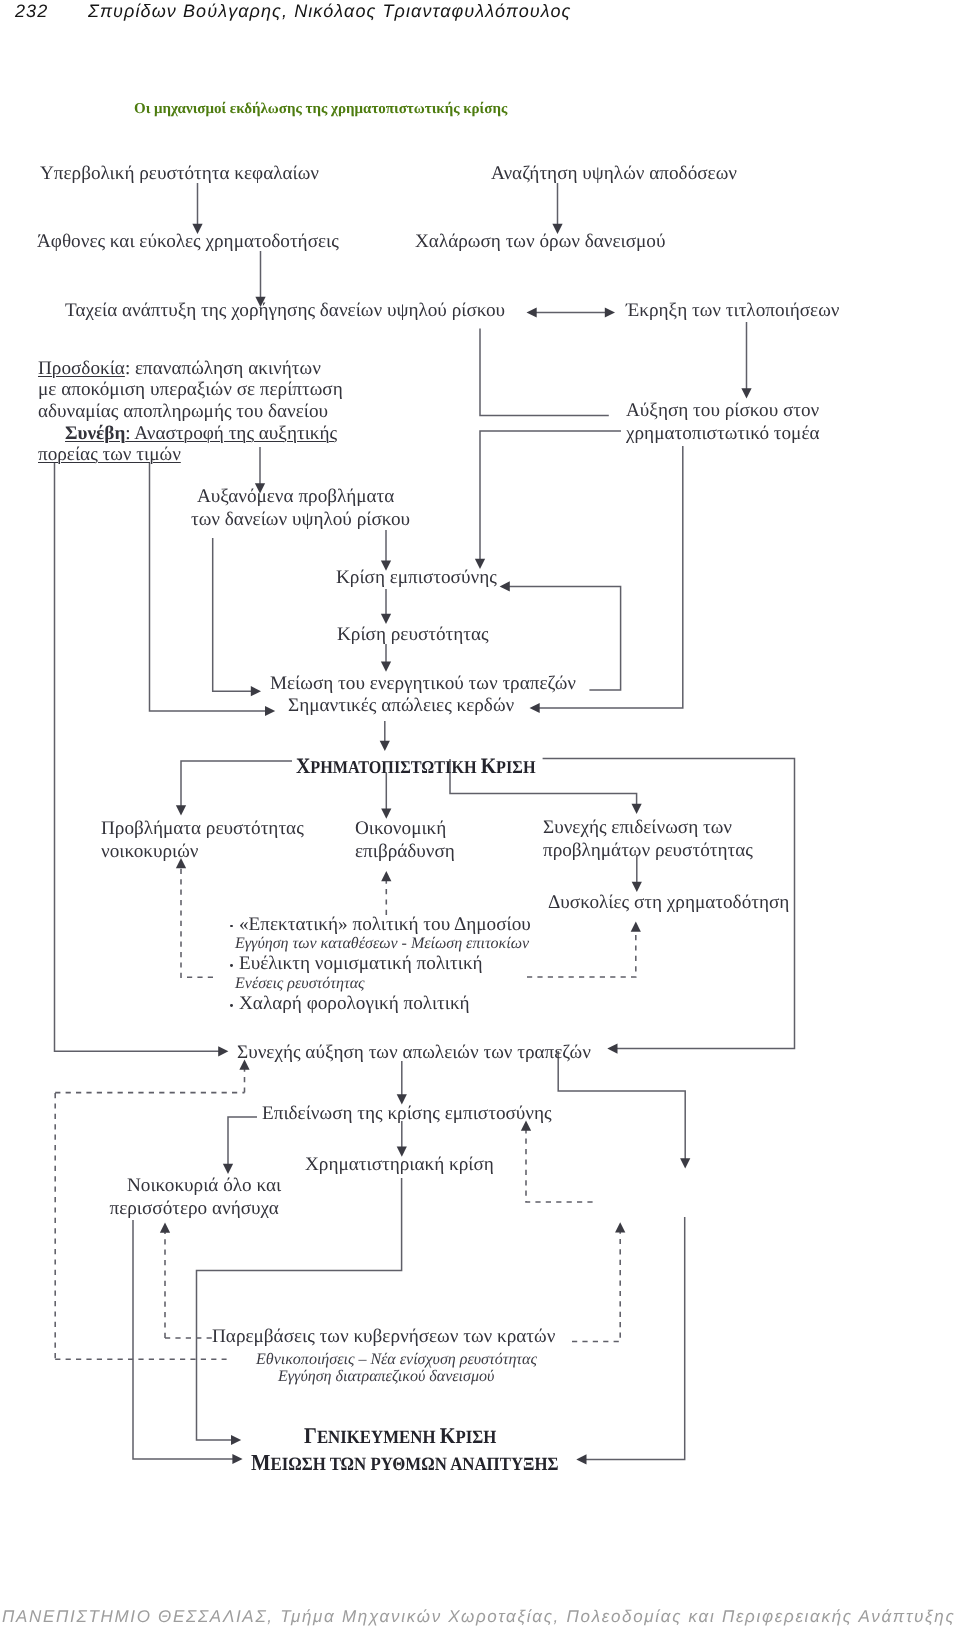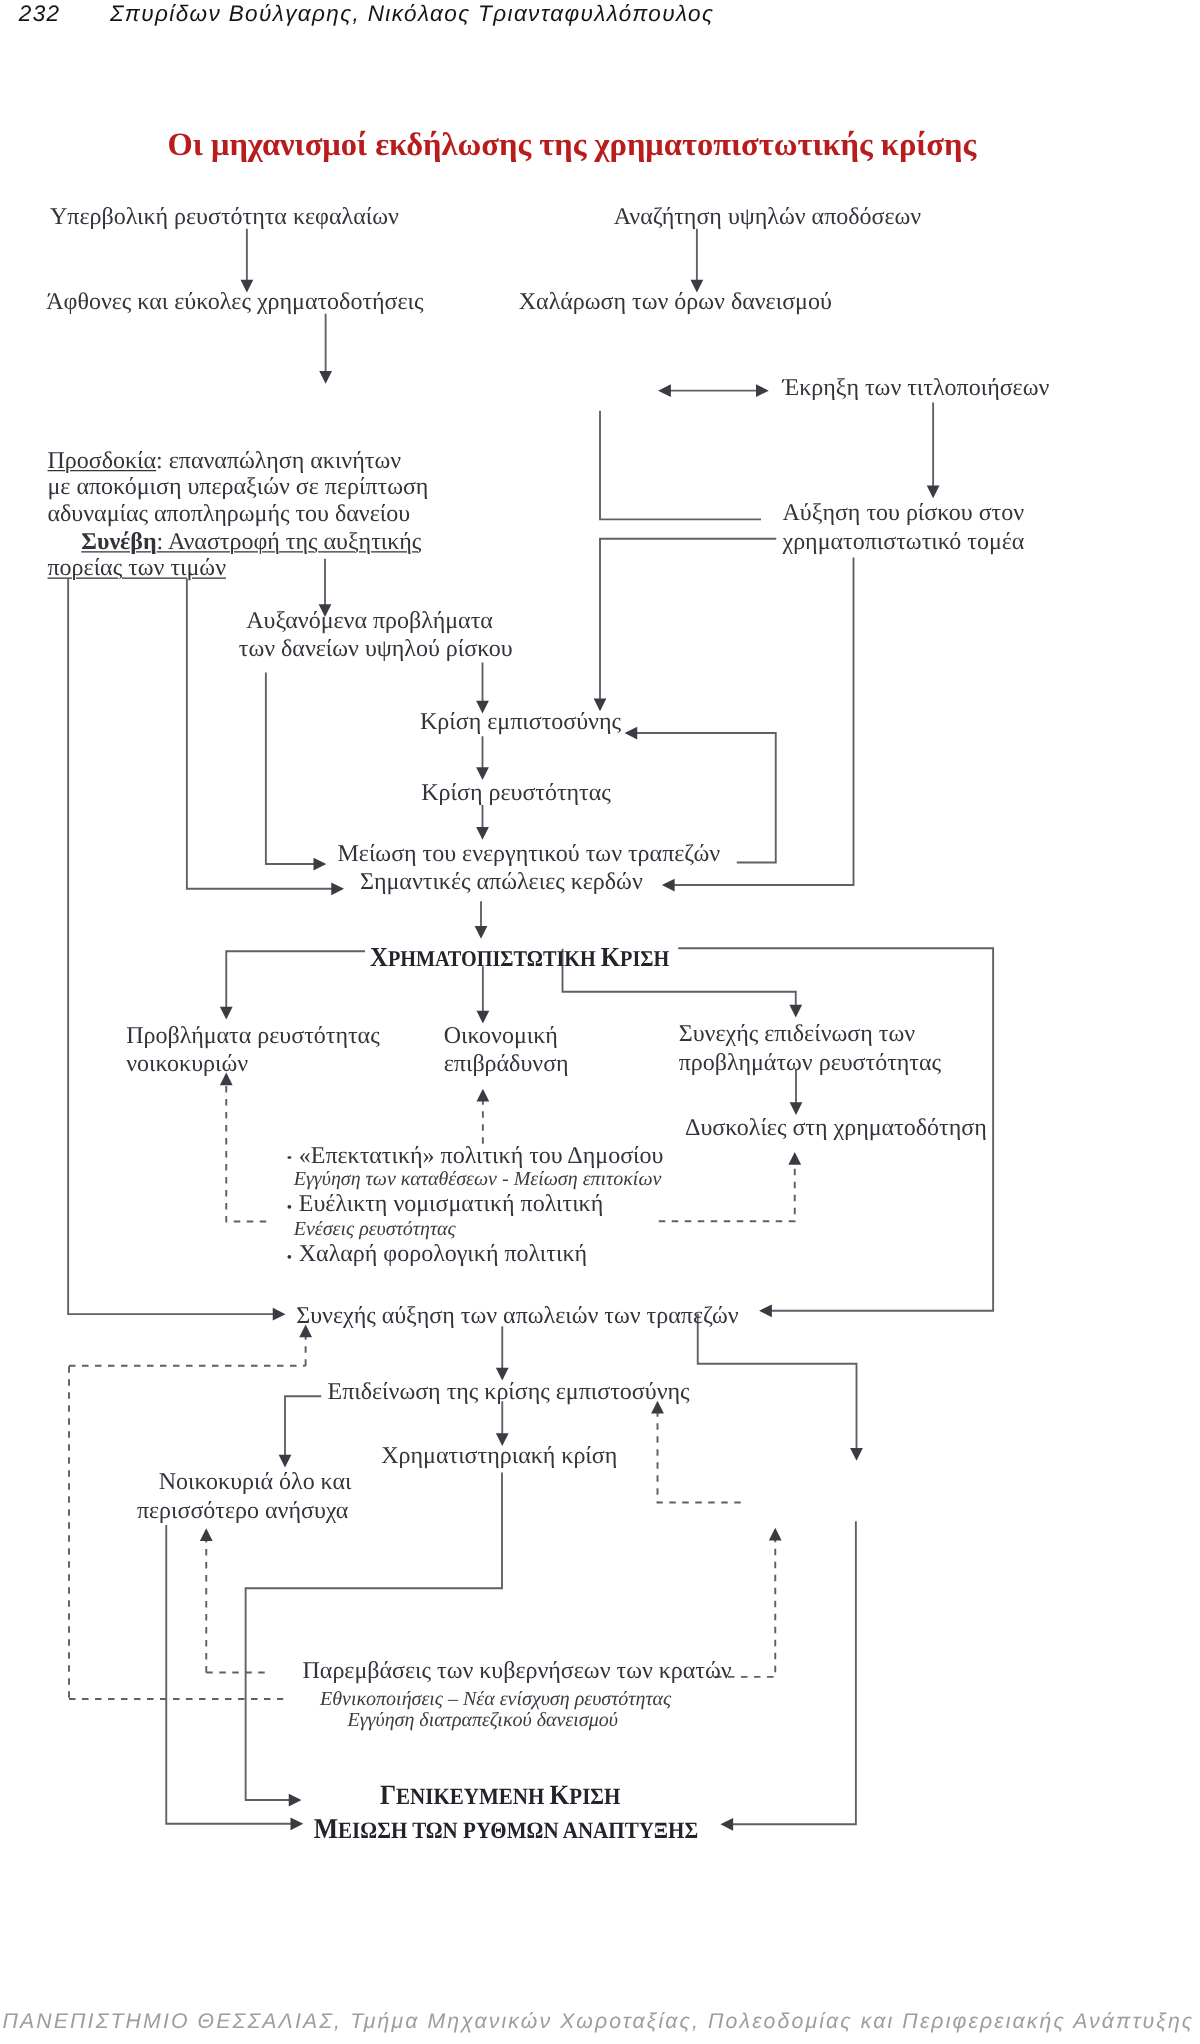--- a/index.html
+++ b/index.html
@@ -19,8 +19,8 @@
   .page-foot{position:absolute;left:2px;top:1607px;font-family:"Liberation Sans",sans-serif;
              font-style:italic;font-size:17px;color:#9d9d9d;white-space:nowrap;letter-spacing:1.7px;}
 
-  #fig-title{position:absolute;left:134px;top:101px;font-size:26px;font-weight:bold;
-             color:#b91c1c;white-space:nowrap;}
+  #fig-title{position:absolute;left:134px;top:101px;font-size:15px;font-weight:bold;
+             color:#4d7c0f;white-space:nowrap;}
 
   .node{position:absolute;font-size:19.2px;color:#33333b;white-space:nowrap;line-height:22.5px;}
   .sub{font-size:16px;font-style:italic;color:#3a3a42;}

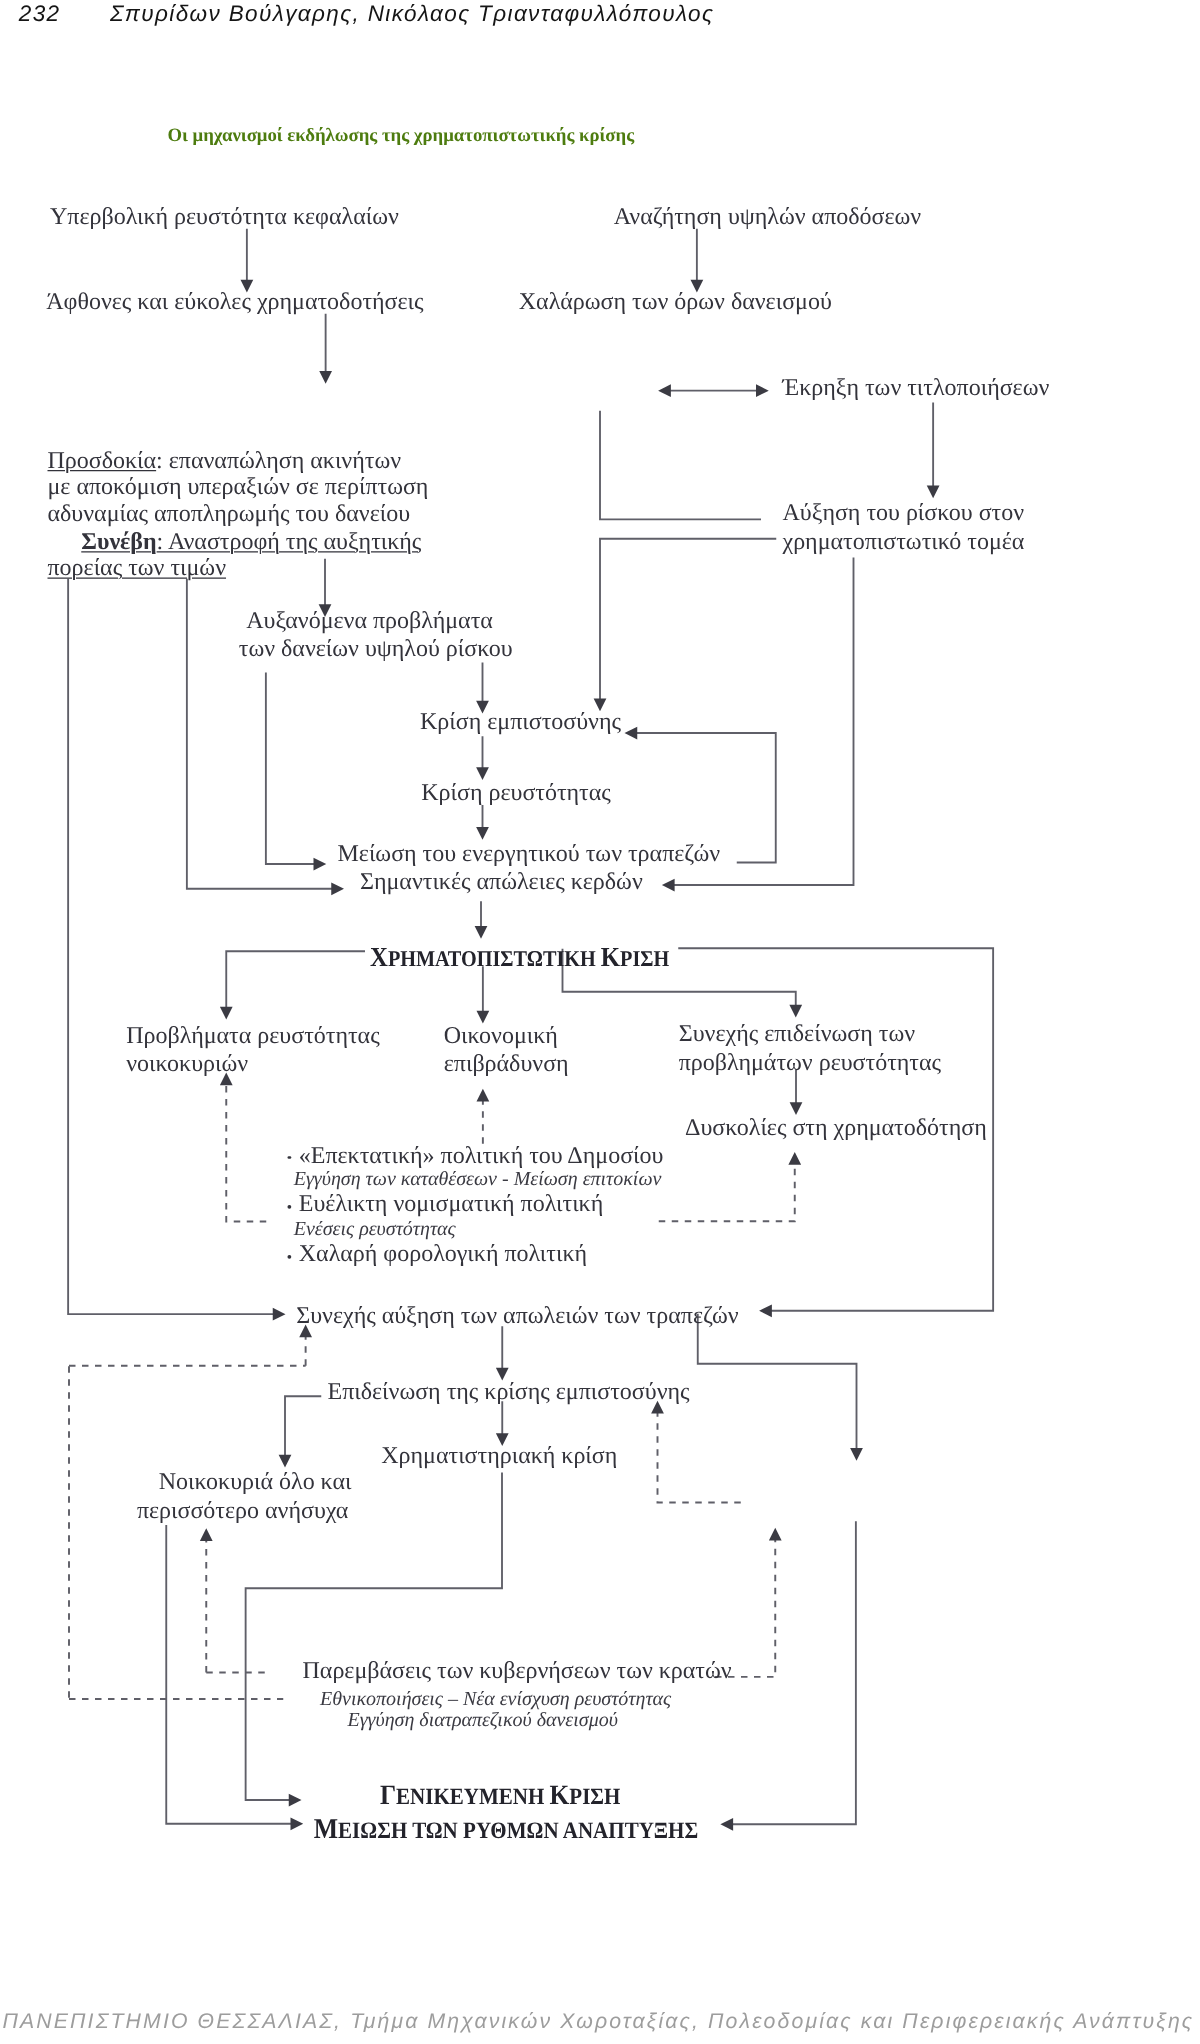--- a/index.html
+++ b/index.html
@@ -137,6 +137,7 @@
 
   <div class="node" style="left:40px;top:163px">Υπερβολική ρευστότητα κεφαλαίων</div>
   <div class="node" style="left:37px;top:231px">Άφθονες και εύκολες χρηματοδοτήσεις</div>
+  <div class="node" style="left:65px;top:300px">Ταχεία ανάπτυξη της χορήγησης δανείων υψηλού ρίσκου</div>
   <div class="node" style="left:491px;top:163px">Αναζήτηση υψηλών αποδόσεων</div>
   <div class="node" style="left:415px;top:231px">Χαλάρωση των όρων δανεισμού</div>
   <div class="node" style="left:626px;top:300px">Έκρηξη των τιτλοποιήσεων</div>

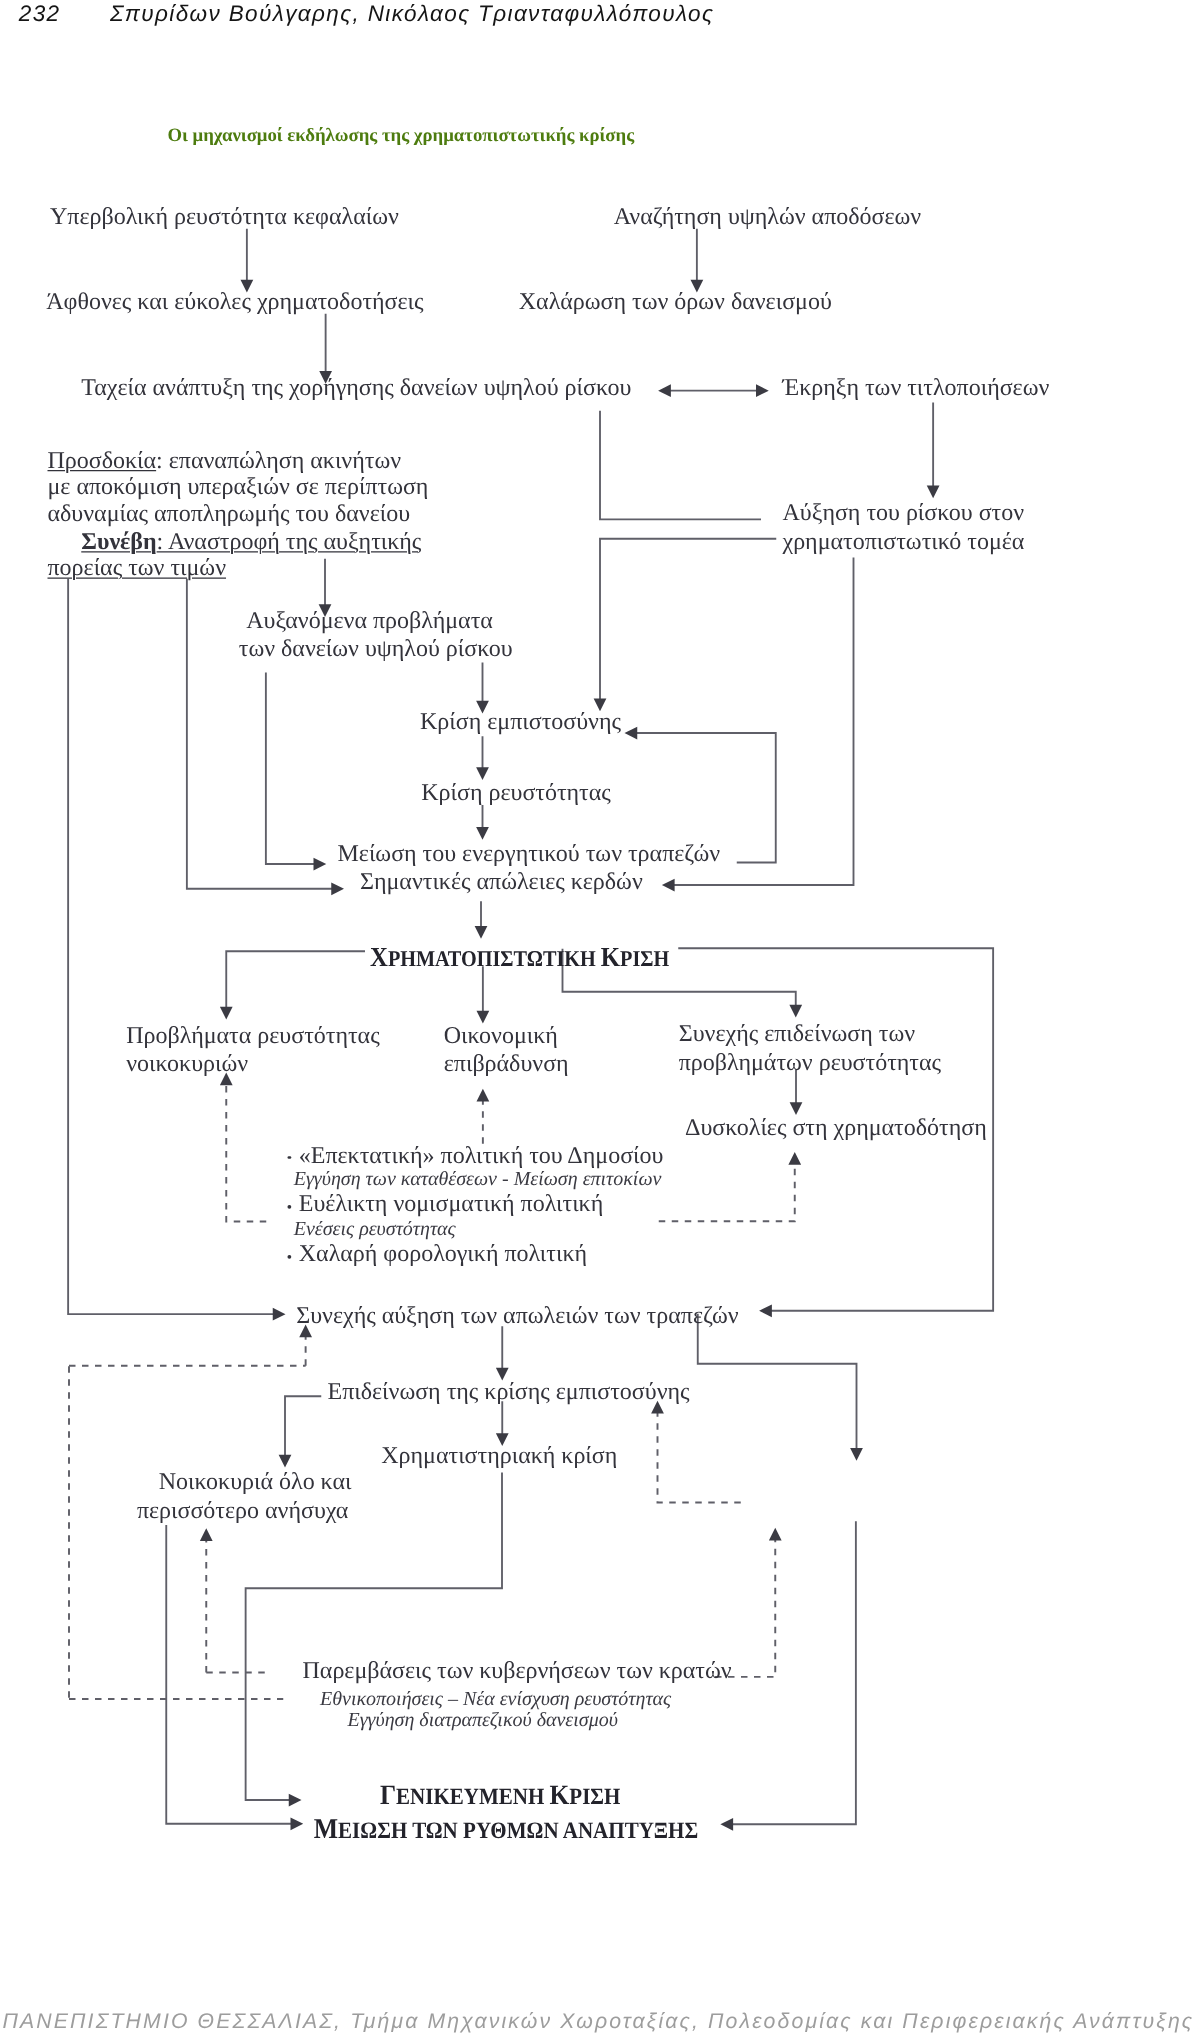--- a/index.html
+++ b/index.html
@@ -180,7 +180,7 @@
   <div class="node" style="left:127px;top:1175px"><span>Νοικοκυριά όλο και</span><br><span style="margin-left:-17.5px;display:inline-block">περισσότερο ανήσυχα</span></div>
 
 
-  <div class="node" style="left:242px;top:1326px">Παρεμβάσεις των κυβερνήσεων των κρατών</div>
+  <div class="node" style="left:212px;top:1326px">Παρεμβάσεις των κυβερνήσεων των κρατών</div>
   <div class="node sub" style="left:256px;top:1349px">Εθνικοποιήσεις – Νέα ενίσχυση ρευστότητας</div>
   <div class="node sub" style="left:278px;top:1366px">Εγγύηση διατραπεζικού δανεισμού</div>
 

